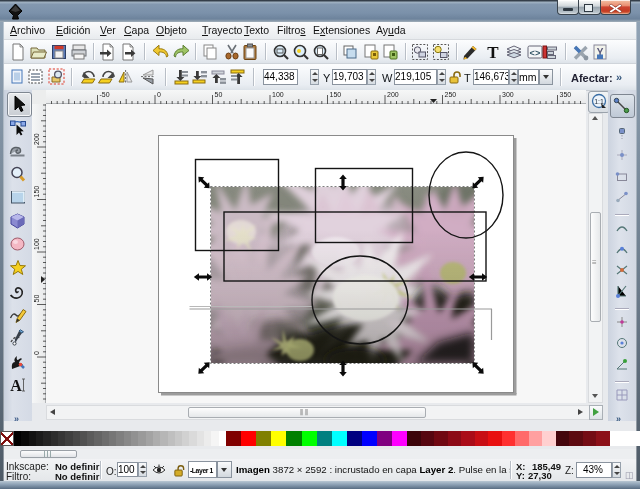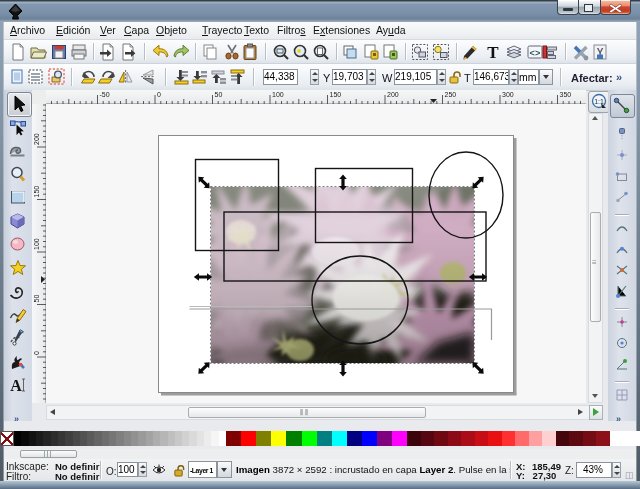--- a/index.html
+++ b/index.html
@@ -806,7 +806,7 @@
 <div class="abs" style="left:512px;top:2px;font-size:9.5px;font-weight:bold;color:#111">X:</div>
 <div class="abs" style="left:512px;top:11px;font-size:9.5px;font-weight:bold;color:#111">Y:</div>
 <div class="abs" style="left:524px;top:2px;width:33px;text-align:right;font-size:9.5px;font-weight:bold;color:#111">185,49</div>
-<div class="abs" style="left:524px;top:11px;width:33px;text-align:center;font-size:9.5px;font-weight:bold;color:#111">27,30</div>
+<div class="abs" style="left:524px;top:11px;width:33px;text-align:left;font-size:9.5px;font-weight:bold;color:#111">27,30</div>
 <div class="abs" style="left:561px;top:6px;font-size:10px">Z:</div>
 <div class="fld abs" style="left:572px;top:3px;width:36px;height:16px;text-align:center;font-size:10px">43%</div>
 <div class="spin abs" style="left:608px;top:3px;height:16px"></div>

